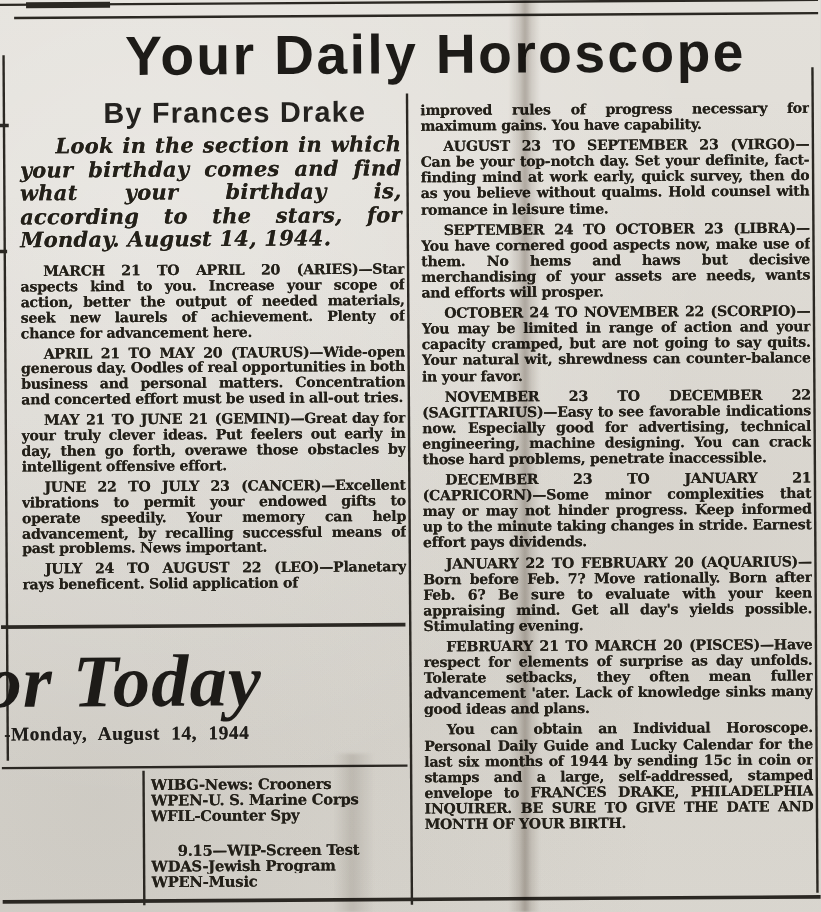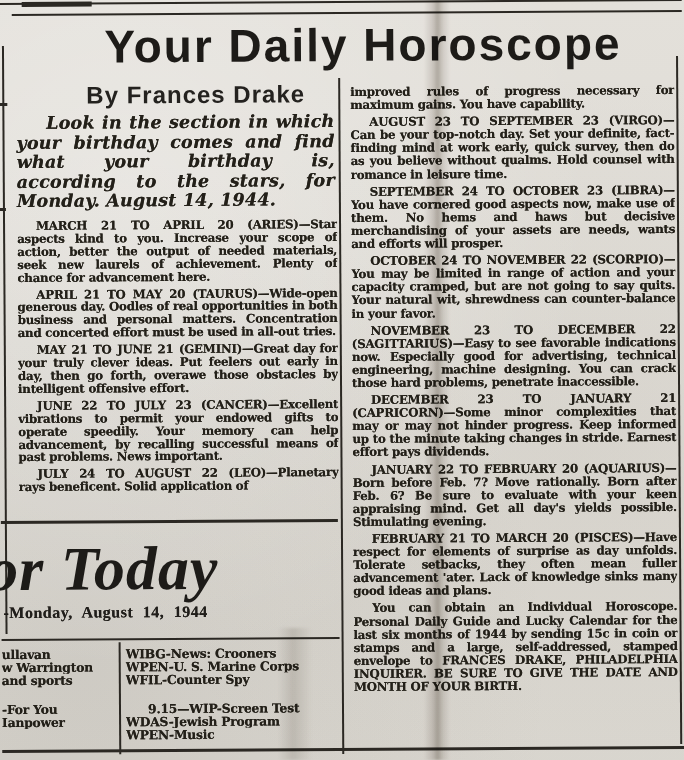--- a/index.html
+++ b/index.html
@@ -117,13 +117,6 @@
     <div class="today-headline">or Today</div>
     <div class="dateline">-Monday, August 14, 1944</div>
 
-    <div class="listings listings-left">
-      <div class="listing-line">ullavan</div>
-      <div class="listing-line">w Warrington</div>
-      <div class="listing-line">and sports</div>
-      <div class="listing-line gap">-For You</div>
-      <div class="listing-line">Ianpower</div>
-    </div>
 
     <div class="listings listings-right">
       <div class="listing-line">WIBG-News: Crooners</div>

